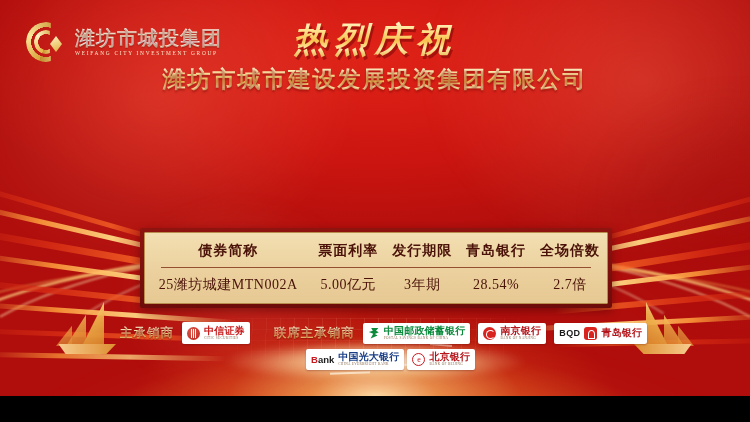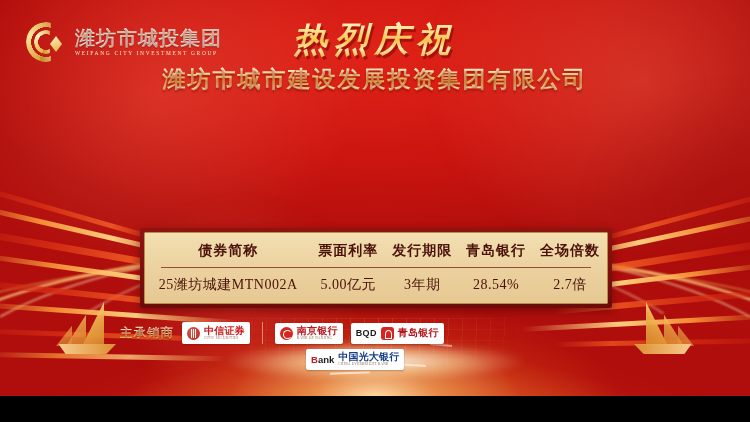--- a/index.html
+++ b/index.html
@@ -361,6 +361,7 @@
 
       <div class="vsep"></div>
 
+      <div class="uw-label">联席主承销商</div>
 
 
       <div class="chip">

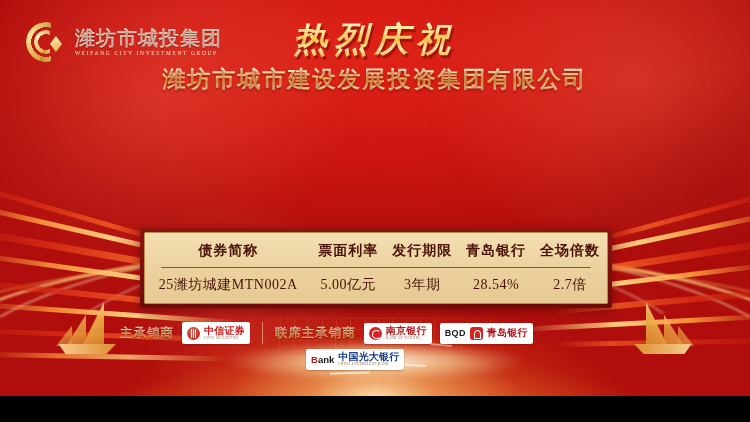--- a/index.html
+++ b/index.html
@@ -363,6 +363,13 @@
 
       <div class="uw-label">联席主承销商</div>
 
+      <div class="chip">
+        <div class="psbc-mark"></div>
+        <div class="chip-stack">
+          <div class="chip-cn" style="color:#0b8a3c">中国邮政储蓄银行</div>
+          <div class="chip-en">POSTAL SAVINGS BANK OF CHINA</div>
+        </div>
+      </div>
 
       <div class="chip">
         <div class="badge nj"></div>

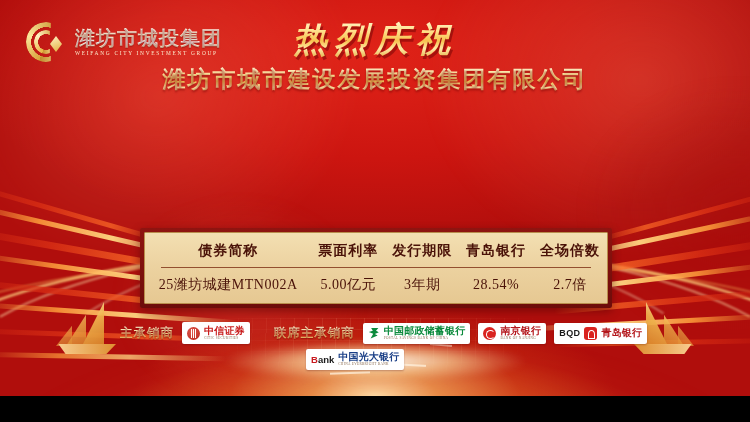--- a/index.html
+++ b/index.html
@@ -395,6 +395,13 @@
         </div>
       </div>
 
+      <div class="chip">
+        <div class="badge bj"></div>
+        <div class="chip-stack">
+          <div class="chip-cn dk">北京银行</div>
+          <div class="chip-en">BANK OF BEIJING</div>
+        </div>
+      </div>
     </div>
   </div>
 

